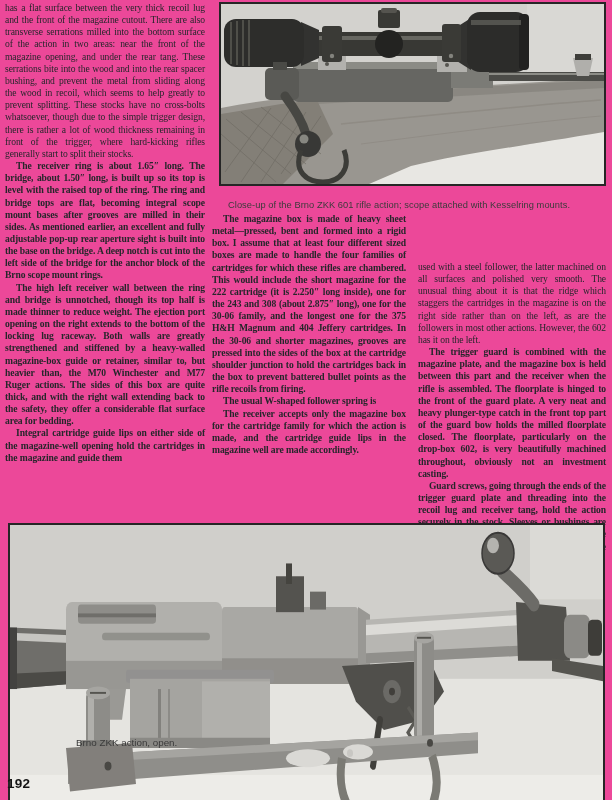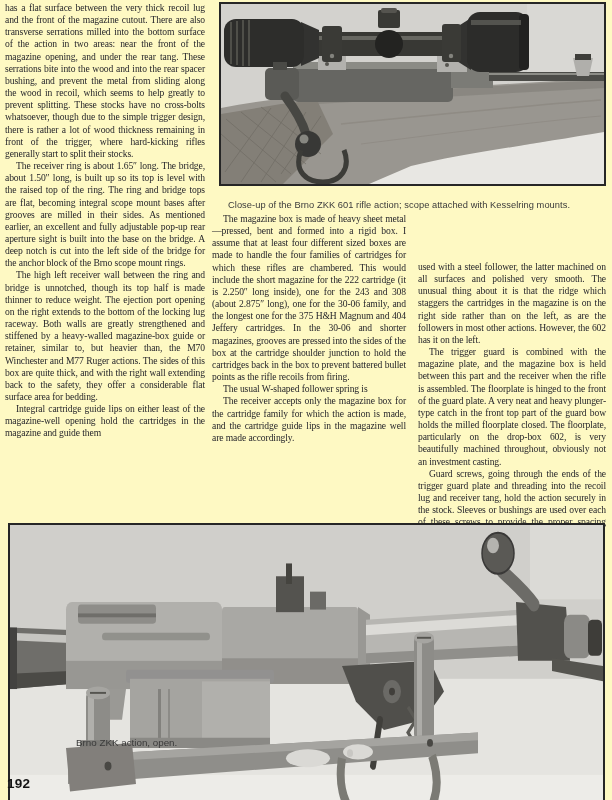--- a/index.html
+++ b/index.html
@@ -10,7 +10,7 @@
   }
   .page {
     position:relative; width:612px; height:800px;
-    background:#fef9c3; overflow:hidden; color:#26262b;
+    background:#ec4899; overflow:hidden; color:#26262b;
   }
   .bodycol {
     position:absolute;

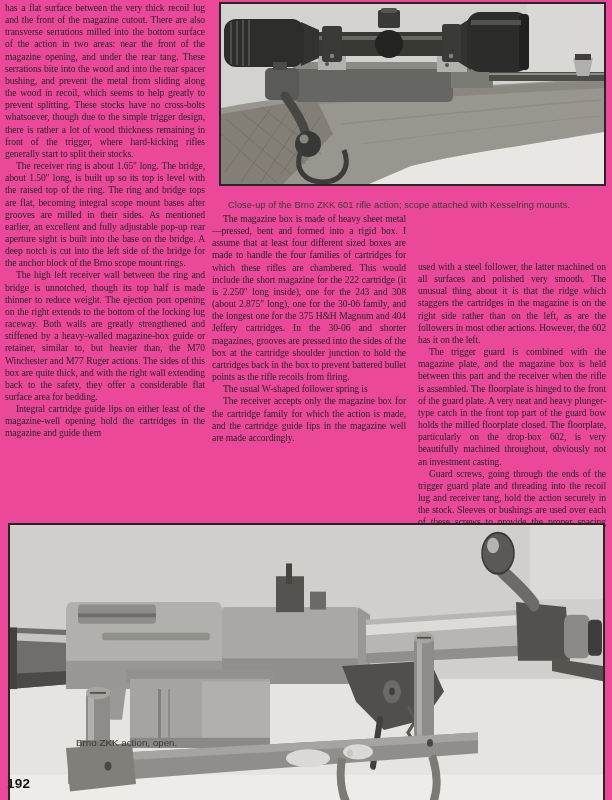--- a/index.html
+++ b/index.html
@@ -19,7 +19,7 @@
     color:#26262b;
   }
   .bodycol p { margin:0; }
-  .bodycol p.indent { text-indent:11px; }
+  .bodycol p.indent { text-indent:11px;font-weight:bold; }
   .col1 { left:5px;   top:2px;   width:200px; }
   .col2 { left:212px; top:213px; width:194px; }
   .col3 { left:418px; top:213px; width:188px;margin-top:48px; }

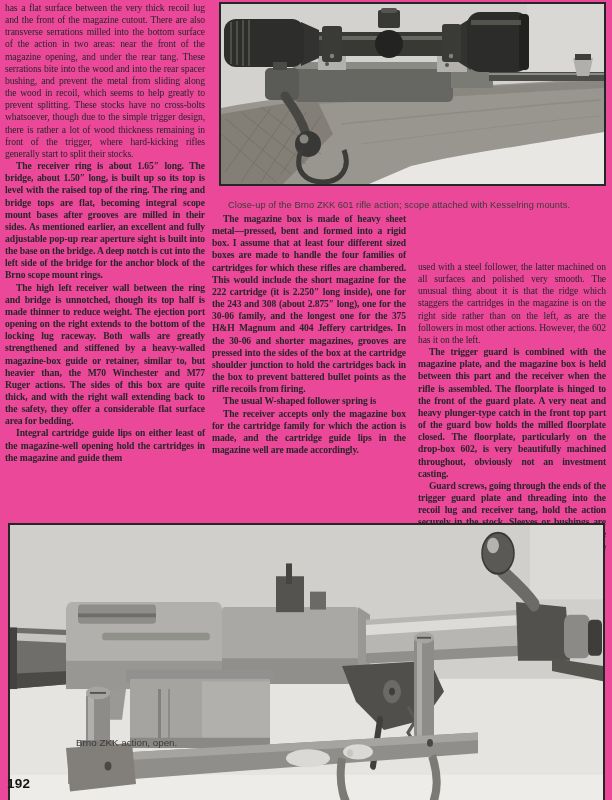--- a/index.html
+++ b/index.html
@@ -62,7 +62,7 @@
     <p>has a flat surface between the very thick recoil lug and the front of the magazine cutout. There are also transverse serrations milled into the bottom surface of the action in two areas: near the front of the magazine opening, and under the rear tang. These serrations bite into the wood and into the rear spacer bushing, and prevent the metal from sliding along the wood in recoil, which seems to help greatly to prevent splitting. These stocks have no cross-bolts whatsoever, though due to the simple trigger design, there is rather a lot of wood thickness remaining in front of the trigger, where hard-kicking rifles generally start to split their stocks.</p>
     <p class="indent">The receiver ring is about 1.65″ long. The bridge, about 1.50″ long, is built up so its top is level with the raised top of the ring. The ring and bridge tops are flat, becoming integral scope mount bases after grooves are milled in their sides. As mentioned earlier, an excellent and fully adjustable pop-up rear aperture sight is built into the base on the bridge. A deep notch is cut into the left side of the bridge for the anchor block of the Brno scope mount rings.</p>
     <p class="indent">The high left receiver wall between the ring and bridge is unnotched, though its top half is made thinner to reduce weight. The ejection port opening on the right extends to the bottom of the locking lug raceway. Both walls are greatly strengthened and stiffened by a heavy-walled magazine-box guide or retainer, similar to, but heavier than, the M70 Winchester and M77 Ruger actions. The sides of this box are quite thick, and with the right wall extending back to the safety, they offer a considerable flat surface area for bedding.</p>
-    <p class="indent">Integral cartridge guide lips on either least of the magazine-well opening hold the cartridges in the magazine and guide them</p>
+    <p class="indent">Integral cartridge guide lips on either side of the magazine-well opening hold the cartridges in the magazine and guide them</p>
   </div>
 
   <div class="photo photo-top">

